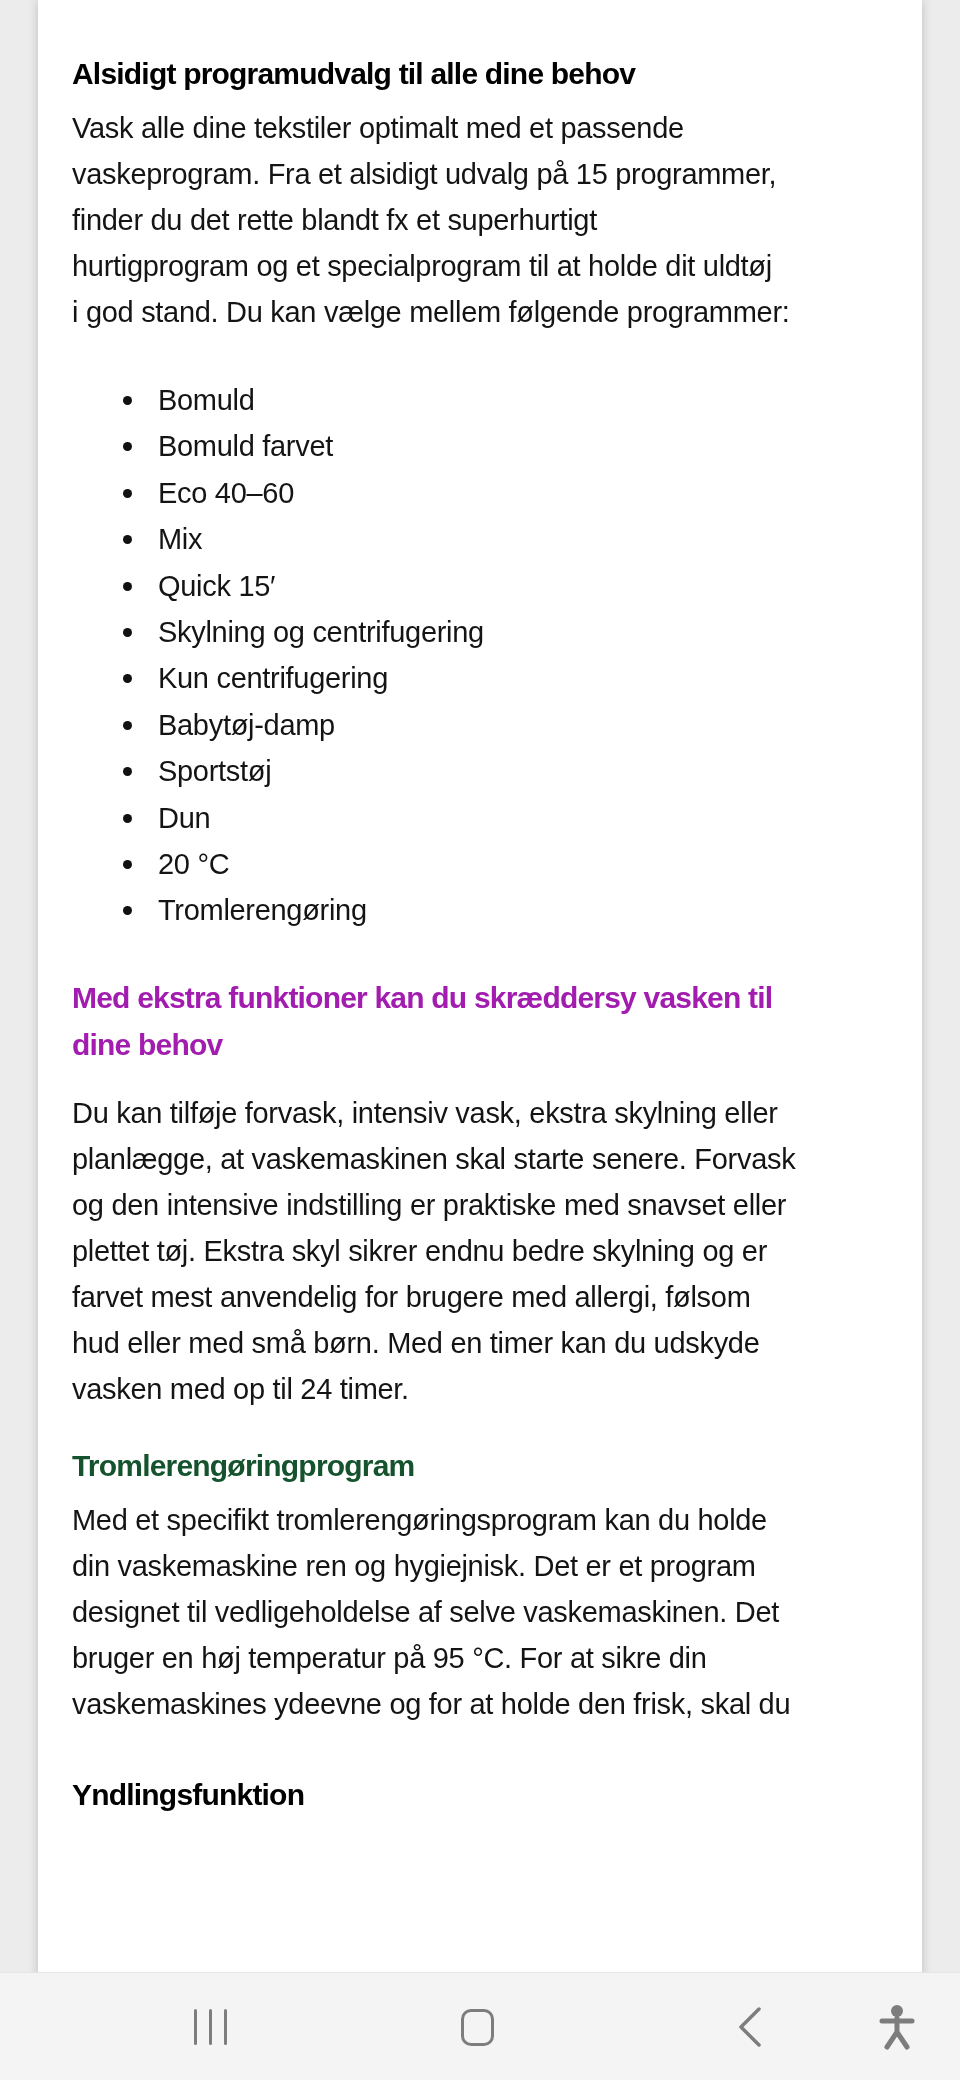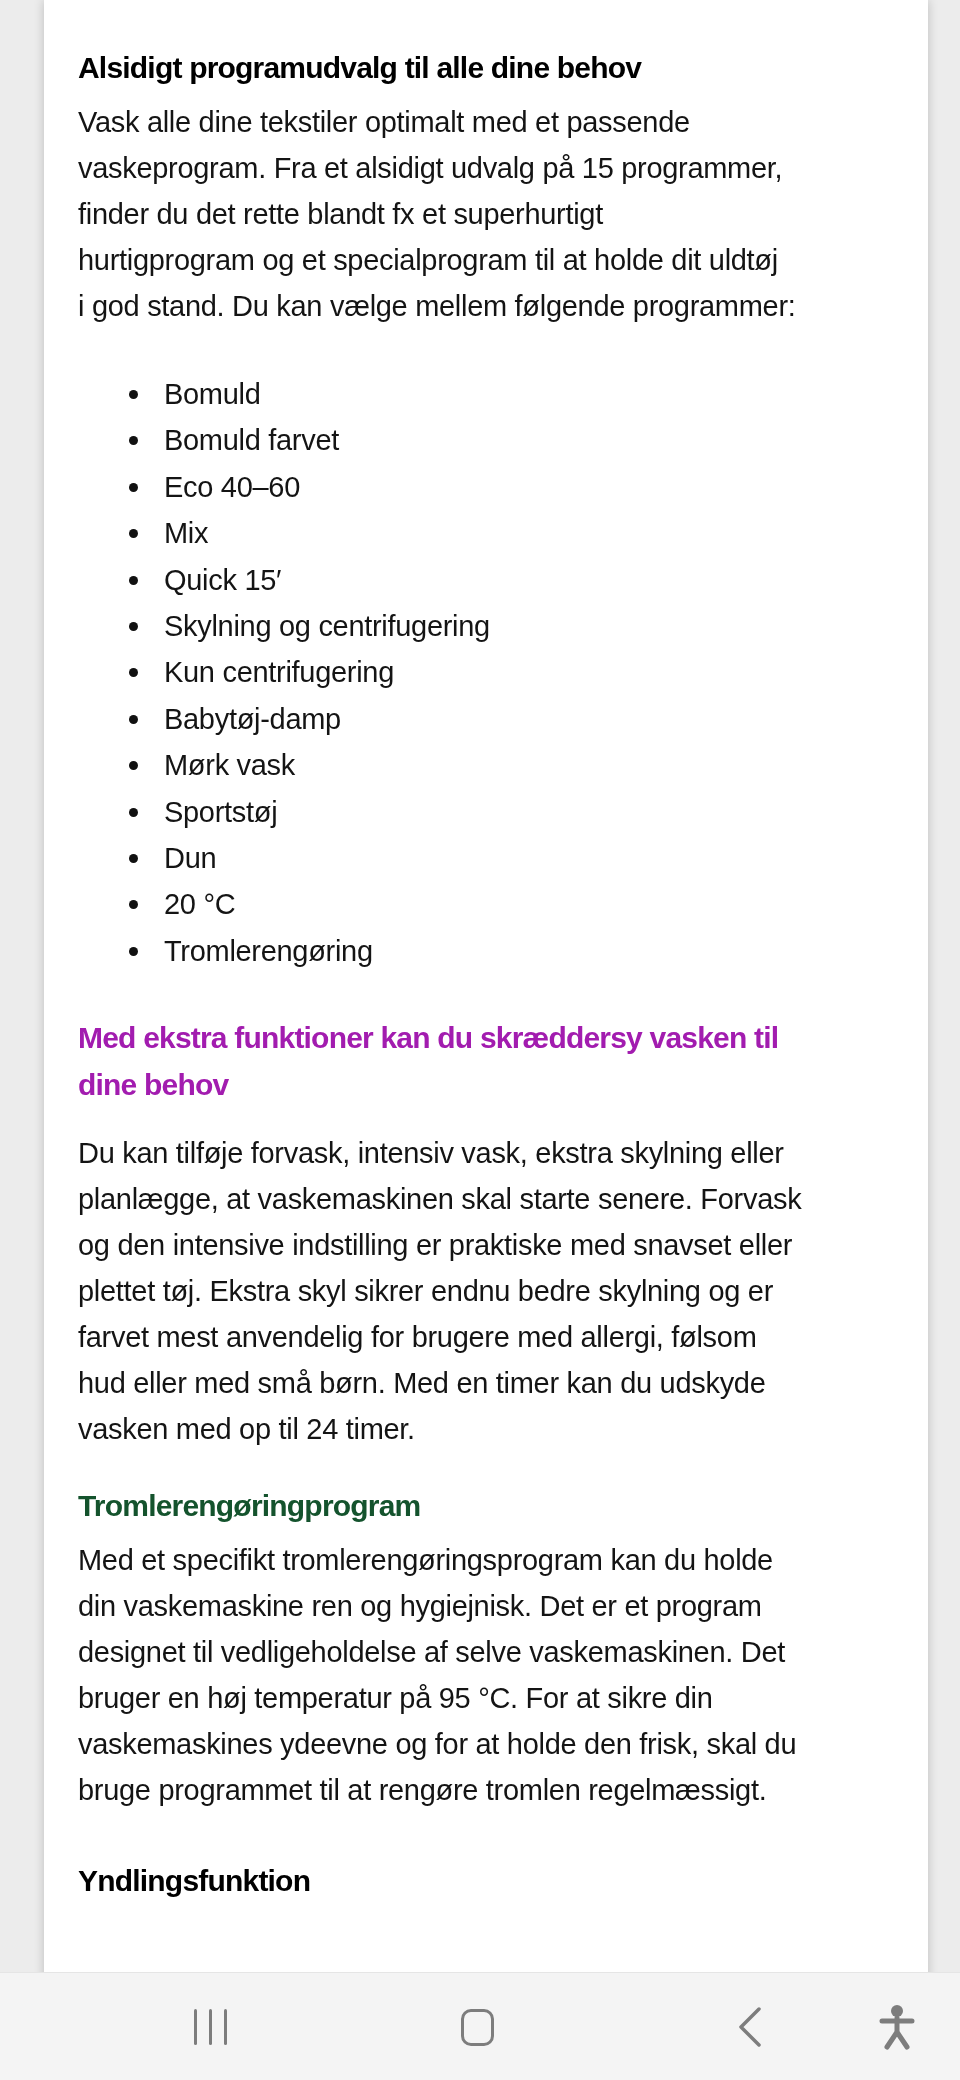--- a/index.html
+++ b/index.html
@@ -12,12 +12,12 @@
   .viewport { position: relative; width: 960px; height: 2080px; }
 
   .card {
-    position: absolute; left: 44px; top: 0;
+    position: absolute; left: 38px; top: 0;
     width: 884px; height: 2080px;
     background: #ffffff;
     box-shadow: 0 0 10px rgba(0,0,0,0.20);
     box-sizing: border-box;
-    padding: 8px 34px;
+    padding: 14px 34px;
     overflow: hidden;
   }
 

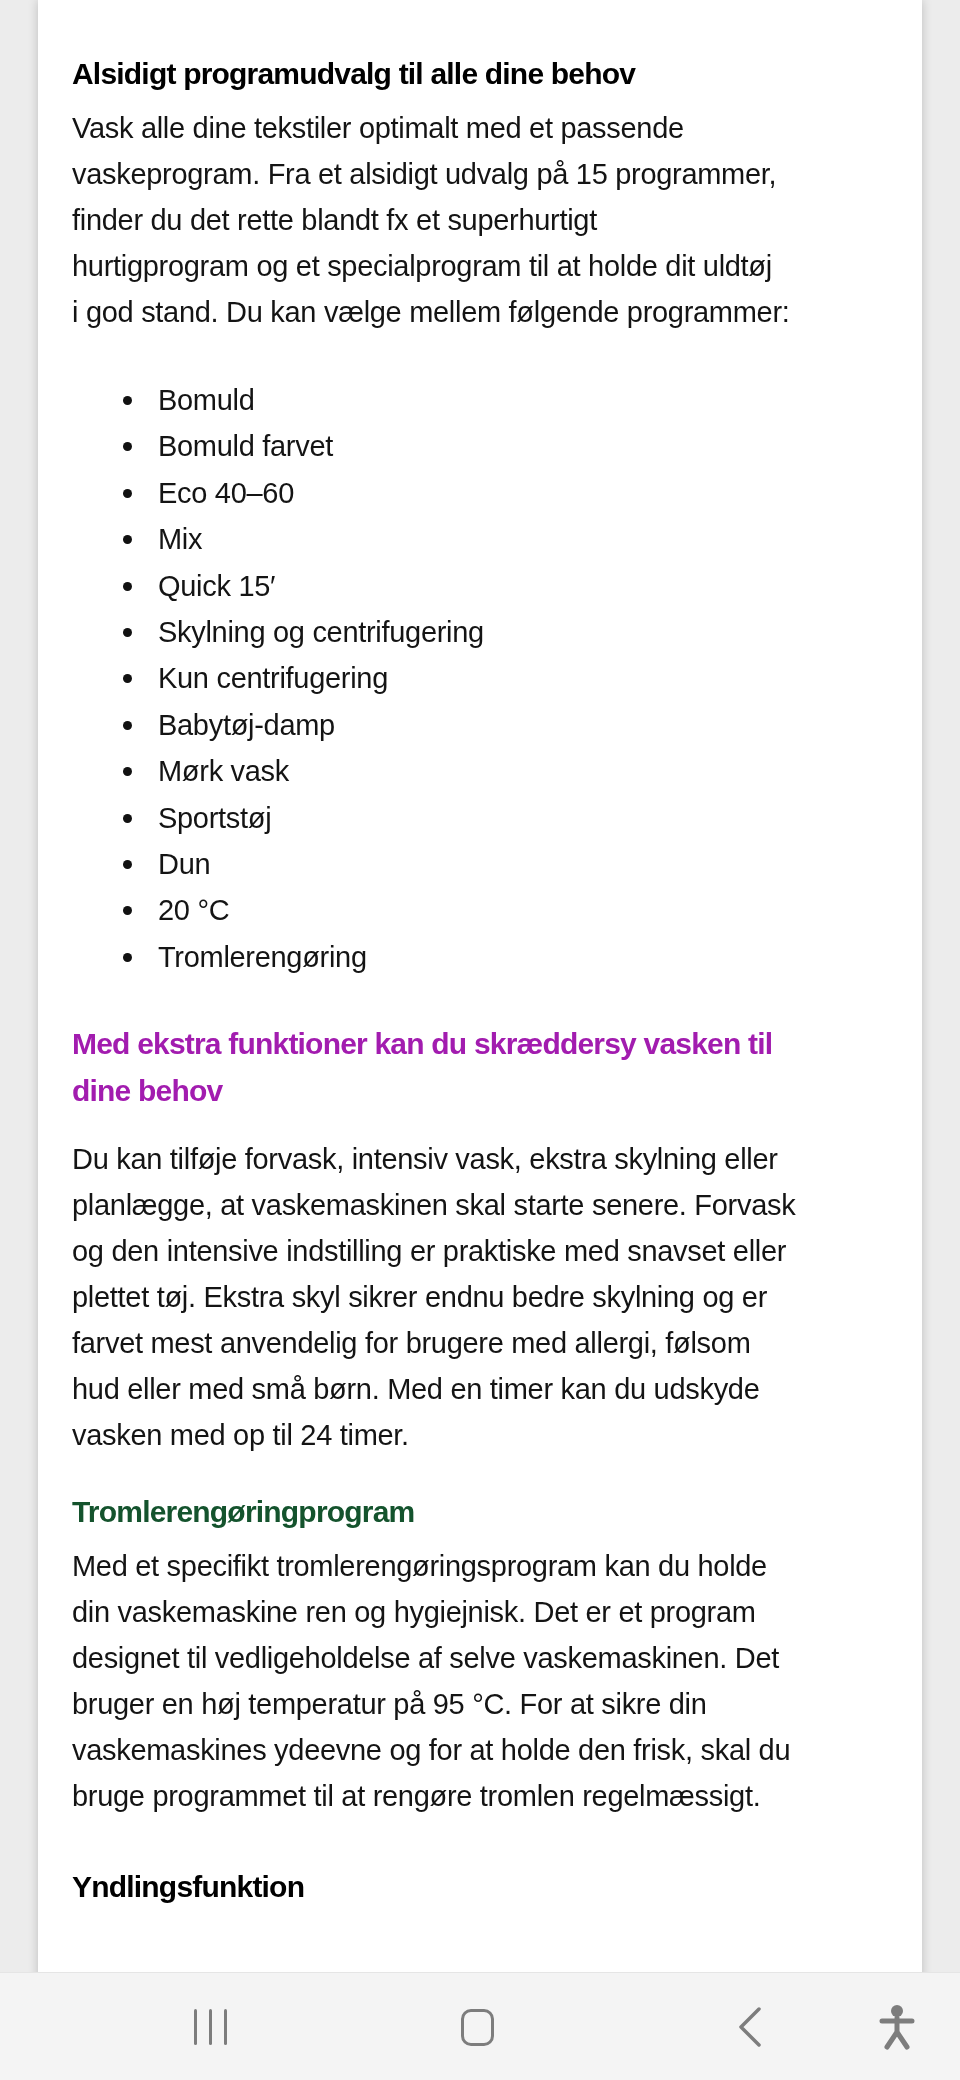--- a/index.html
+++ b/index.html
@@ -121,7 +121,6 @@
         <li>Skylning og centrifugering</li>
         <li>Kun centrifugering</li>
         <li>Babytøj-damp</li>
-        <li>Mørk vask</li>
         <li>Sportstøj</li>
         <li>Dun</li>
         <li>20 °C</li>

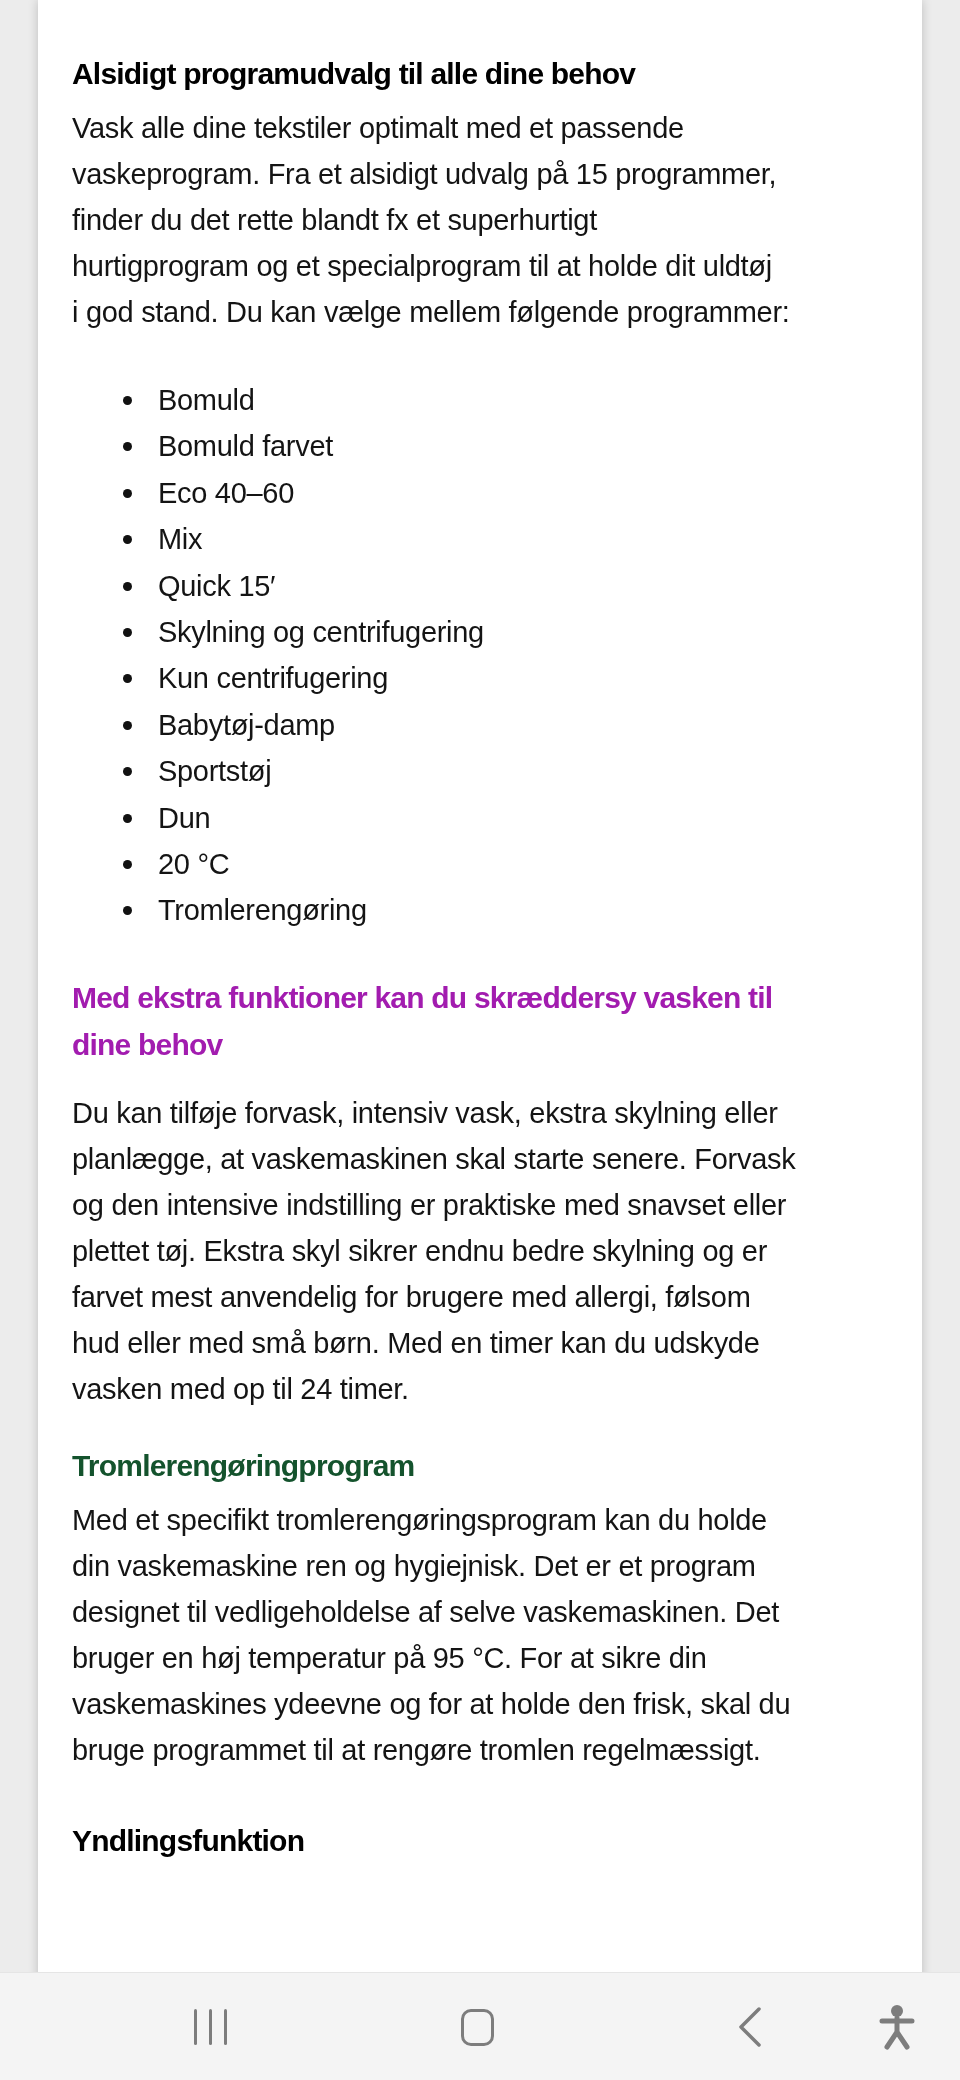--- a/index.html
+++ b/index.html
@@ -150,7 +150,6 @@
         <div class="line">designet til vedligeholdelse af selve vaskemaskinen. Det</div>
         <div class="line">bruger en høj temperatur på 95 °C. For at sikre din</div>
         <div class="line">vaskemaskines ydeevne og for at holde den frisk, skal du</div>
-        <div class="line">bruge programmet til at rengøre tromlen regelmæssigt.</div>
       </div>
 
     <div class="h4">Yndlingsfunktion</div>

